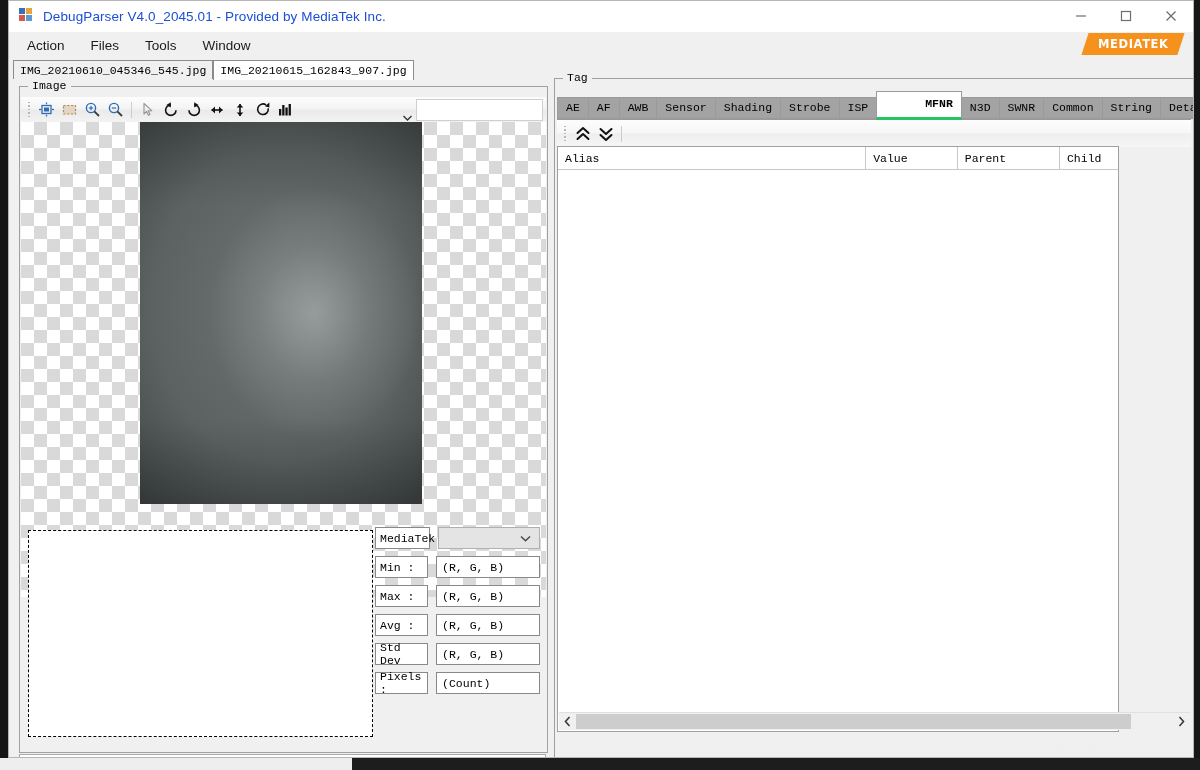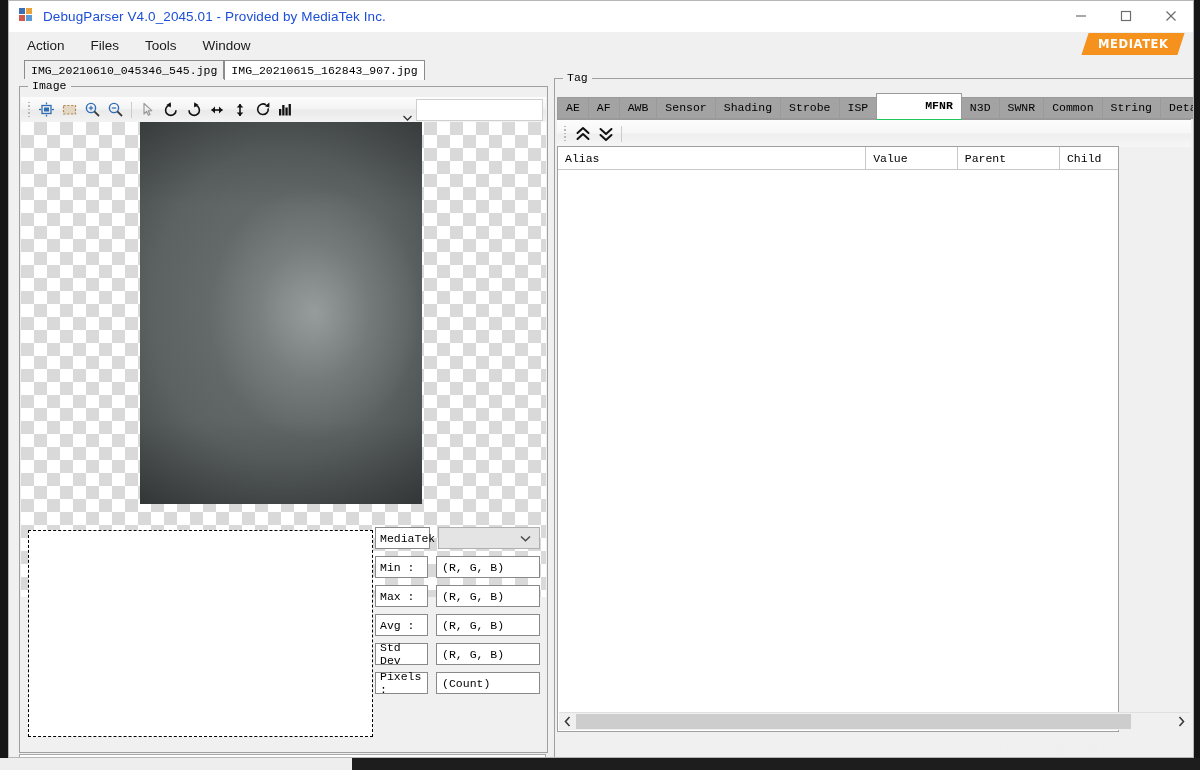--- a/index.html
+++ b/index.html
@@ -57,7 +57,7 @@
   }
   
   .filetabs{
-    height:20px;background:#f0f0f0;position:relative;padding-left:15px;
+    height:20px;background:#f0f0f0;position:relative;padding-left:4px;
     display:flex;align-items:flex-end;
   }
   .ftab{

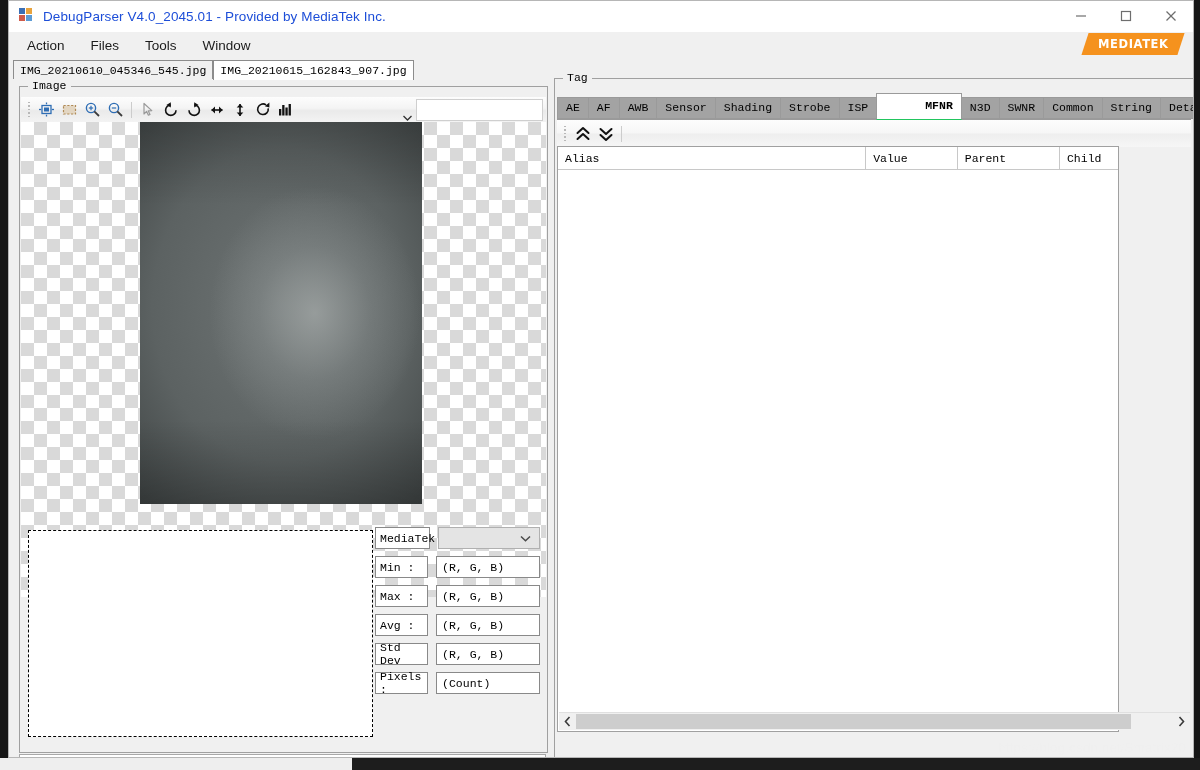--- a/index.html
+++ b/index.html
@@ -158,7 +158,7 @@
   }
   .ttab.active{
     background:#ffffff;font-weight:bold;height:25px;line-height:24px;
-    border-bottom:1px solid #22c55e;margin-bottom:-1px;z-index:4;position:relative;padding-left:48px;
+    border-bottom:3px solid #22c55e;margin-bottom:-1px;z-index:4;position:relative;padding-left:48px;
   }
   .tagbar{
     position:absolute;left:2px;top:40px;width:634px;height:27px;

